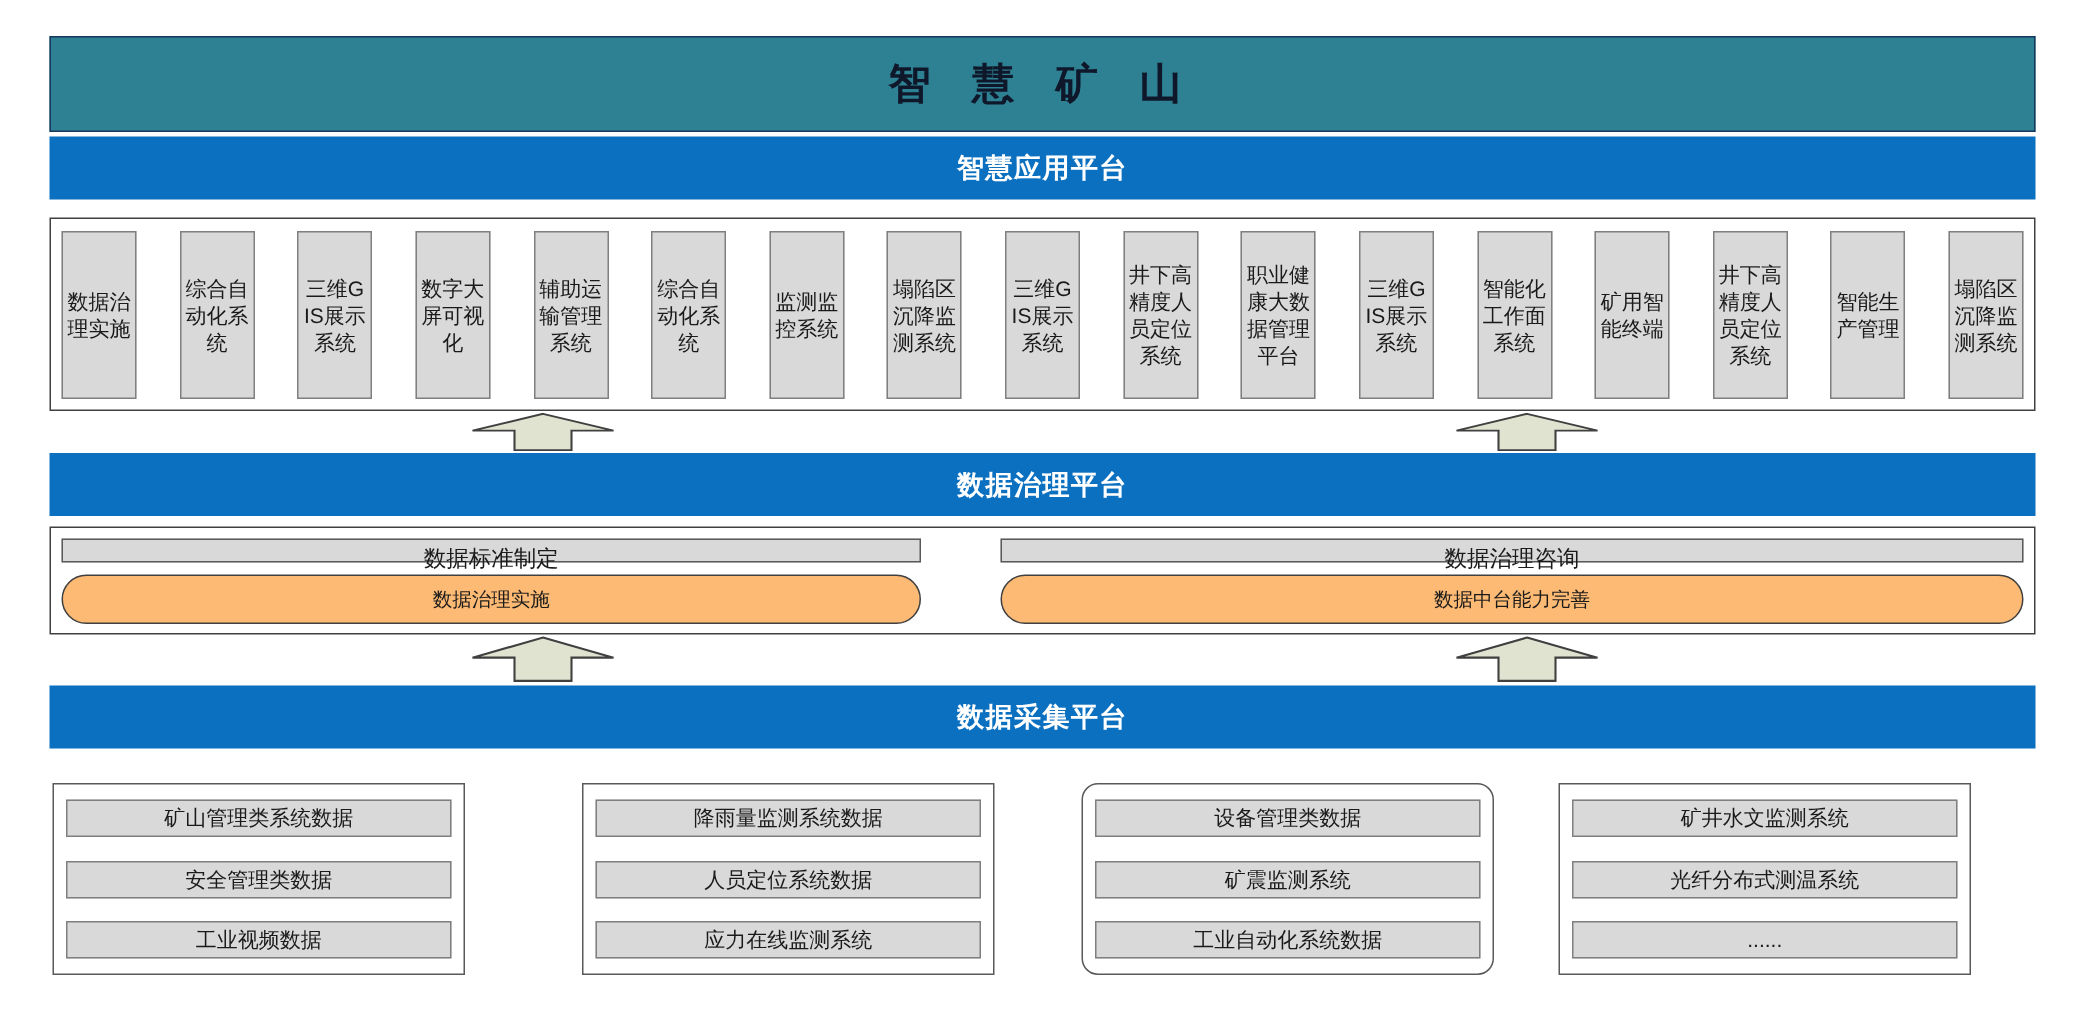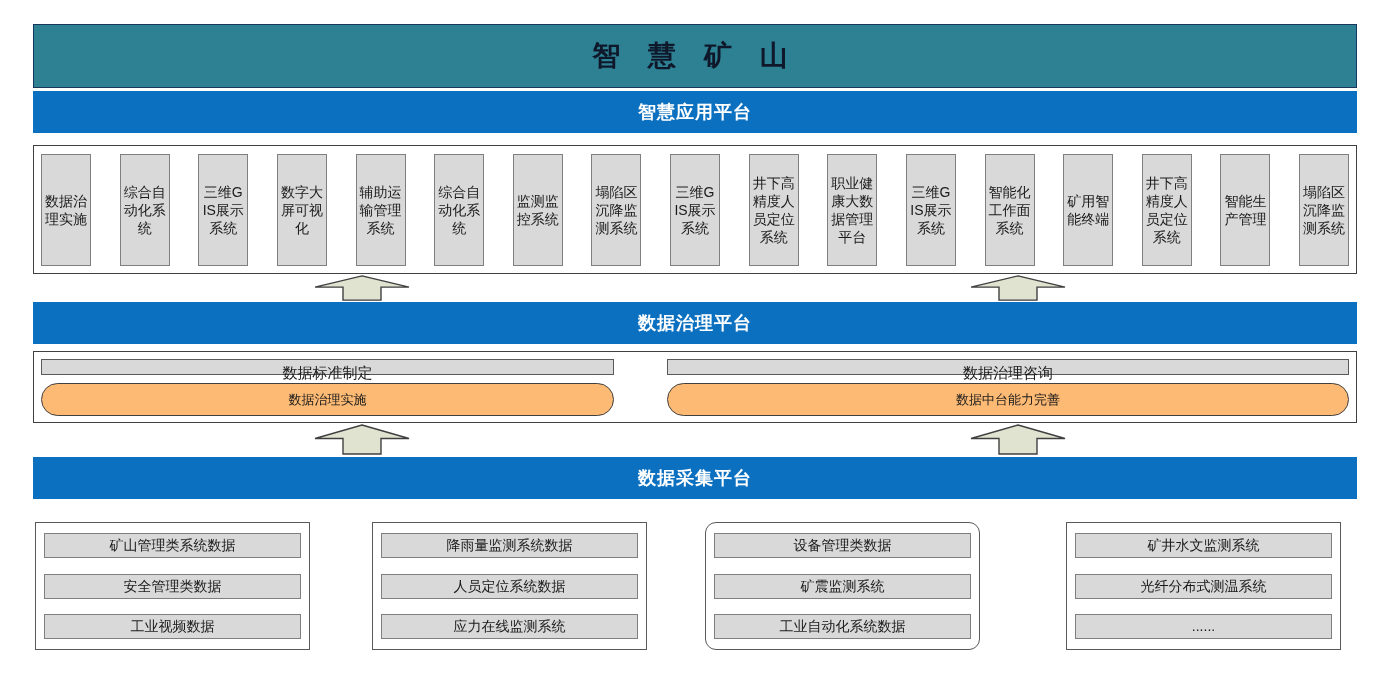--- a/index.html
+++ b/index.html
@@ -65,7 +65,7 @@
     display:flex; flex-direction:column; justify-content:space-between;
   }
   .g0 { margin-left:2px; }
-  .g1 { margin-left:62px; }
+  .g1 { margin-left:78px; }
   .g2 { margin-left:58px;border-radius:11px; }
   .g3 { margin-left:86px; }
   .data-box {

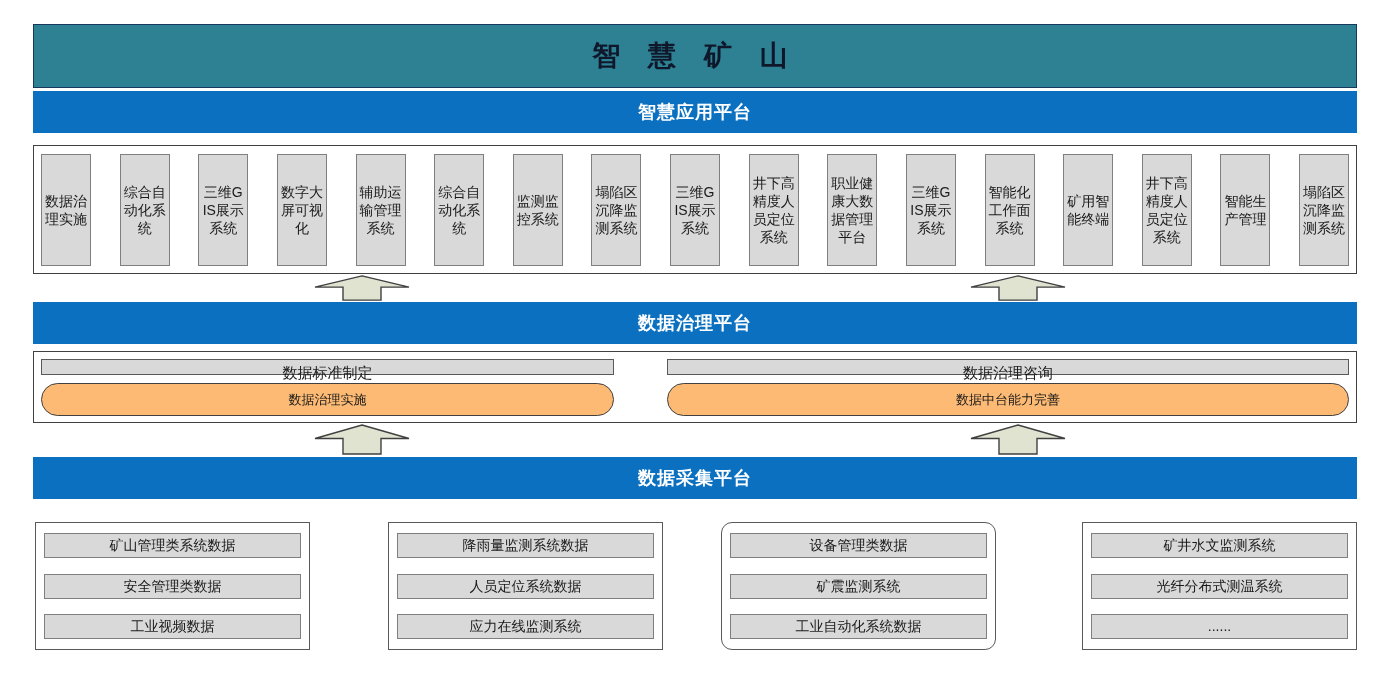--- a/index.html
+++ b/index.html
@@ -67,7 +67,7 @@
   .g0 { margin-left:2px; }
   .g1 { margin-left:78px; }
   .g2 { margin-left:58px;border-radius:11px; }
-  .g3 { margin-left:86px; }
+  .g3 { margin-left:43px; }
   .data-box {
     height:25px; background:#D9D9D9; border:1px solid #7F7F7F; box-sizing:border-box;
     text-align:center; line-height:23px; font-size:14px; color:#1a1a1a;

